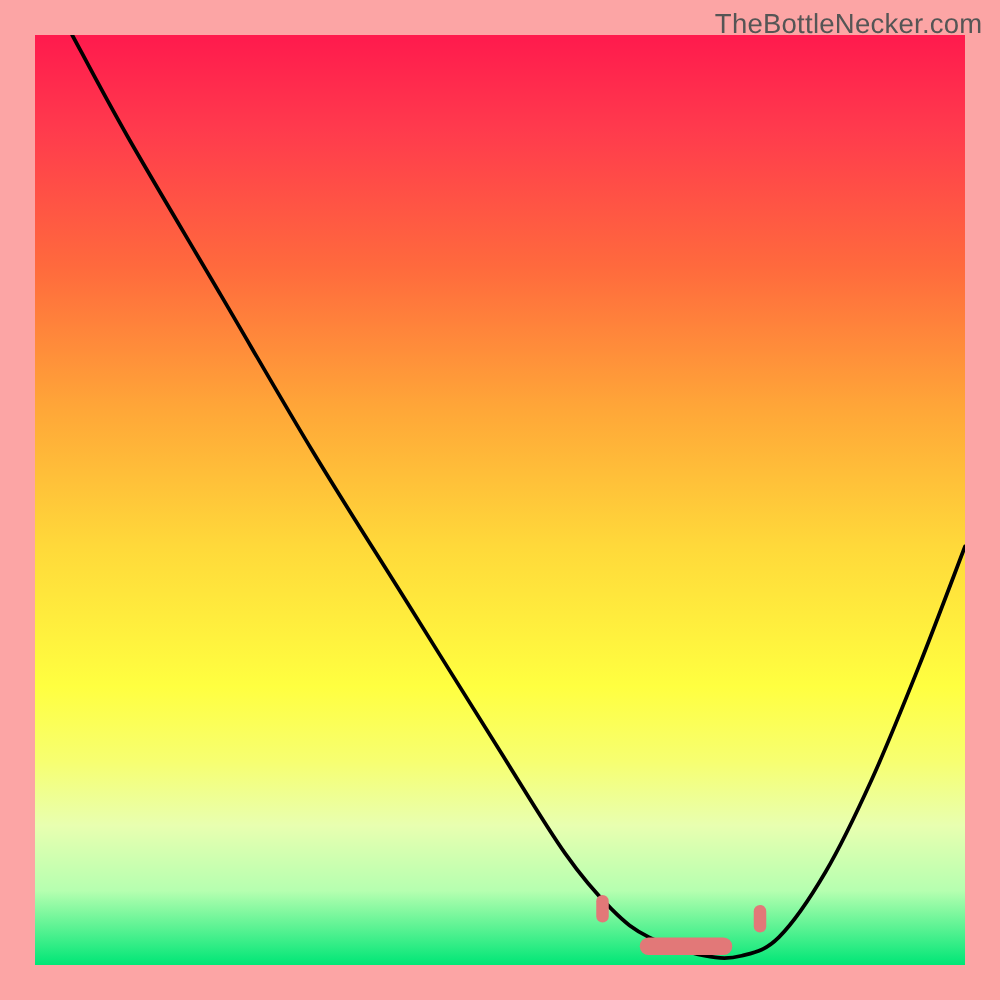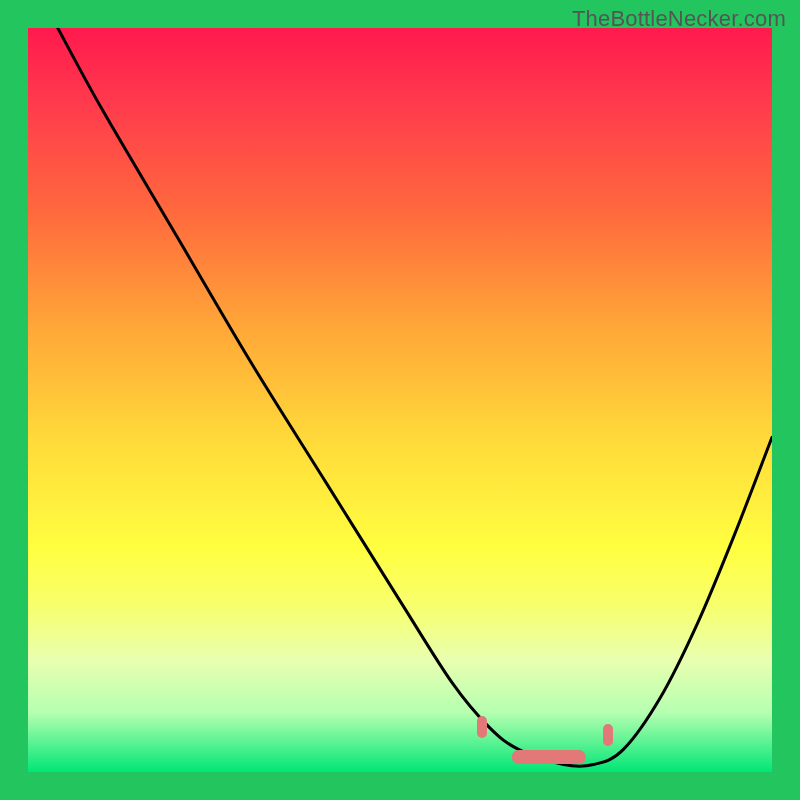--- a/index.html
+++ b/index.html
@@ -14,7 +14,7 @@
     position: relative;
     width: 800px;
     height: 800px;
-    background: #22c55e;
+    background: #fca5a5;
   }
   .plot-area {
     position: absolute;

